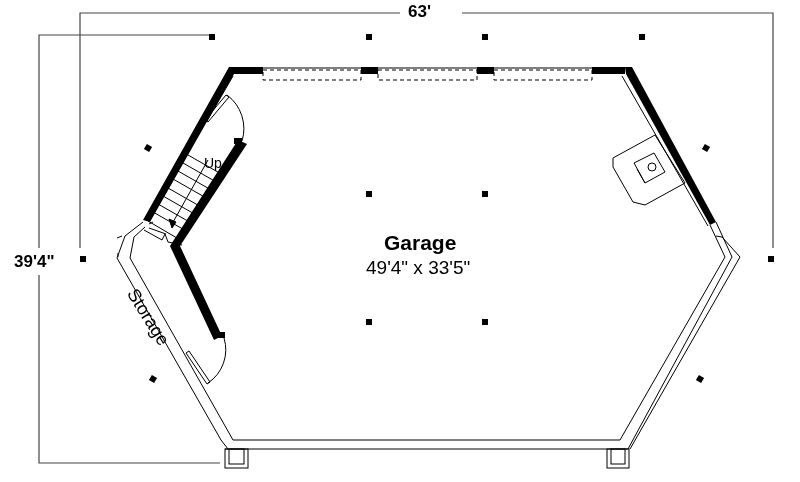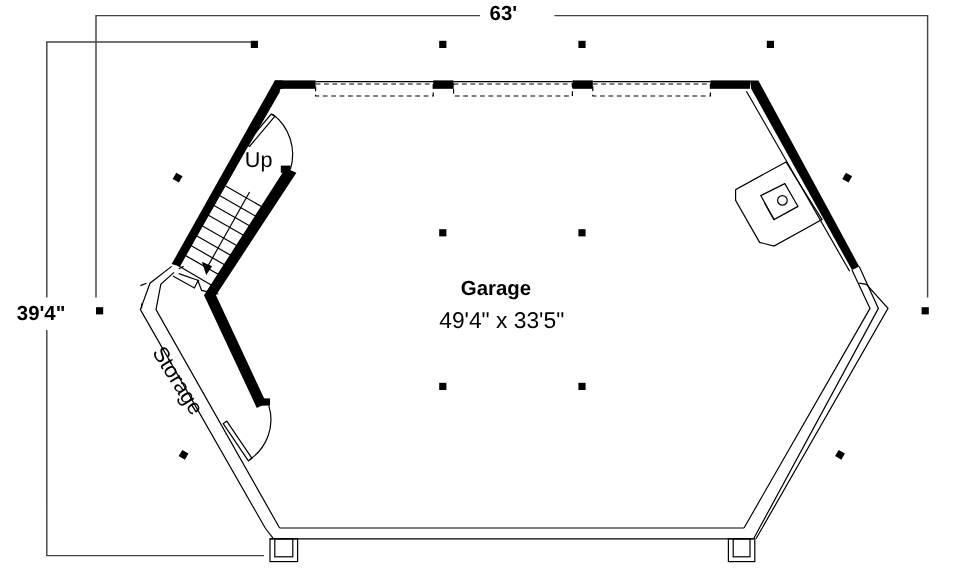--- a/index.html
+++ b/index.html
@@ -12,7 +12,7 @@
   #room-garage-name { left: 384px; top: 231px; font-weight: bold; font-size: 17px; }
   #room-garage-size { left: 366px; top: 257px; font-size: 19px; }
   #room-storage-name { left: 140px; top: 285px; font-size: 18px; transform: rotate(58deg); transform-origin: 0 0; }
-  #stair-up-label { left: 204px; top: 123px; font-size: 18px; }
+  #stair-up-label { left: 204px; top: 155px; font-size: 14px; }
 </style>
 </head>
 <body>

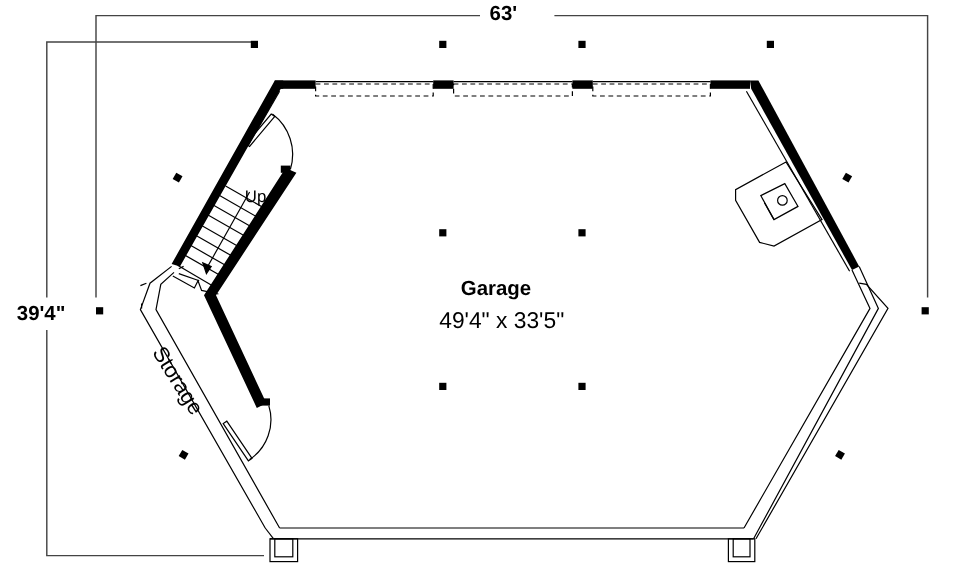--- a/index.html
+++ b/index.html
@@ -9,7 +9,7 @@
   .dim-label { font-weight: bold; font-size: 17px; background: #fff; padding: 0 4px; text-align: right; }
   #dim-width-label { left: 404px; top: 2px; }
   #dim-height-label { left: 14px; top: 252px; padding: 0; }
-  #room-garage-name { left: 384px; top: 231px; font-weight: bold; font-size: 17px; }
+  #room-garage-name { left: 384px; top: 231px; font-weight: bold; font-size: 21px; }
   #room-garage-size { left: 366px; top: 257px; font-size: 19px; }
   #room-storage-name { left: 140px; top: 285px; font-size: 18px; transform: rotate(58deg); transform-origin: 0 0; }
   #stair-up-label { left: 204px; top: 155px; font-size: 14px; }

